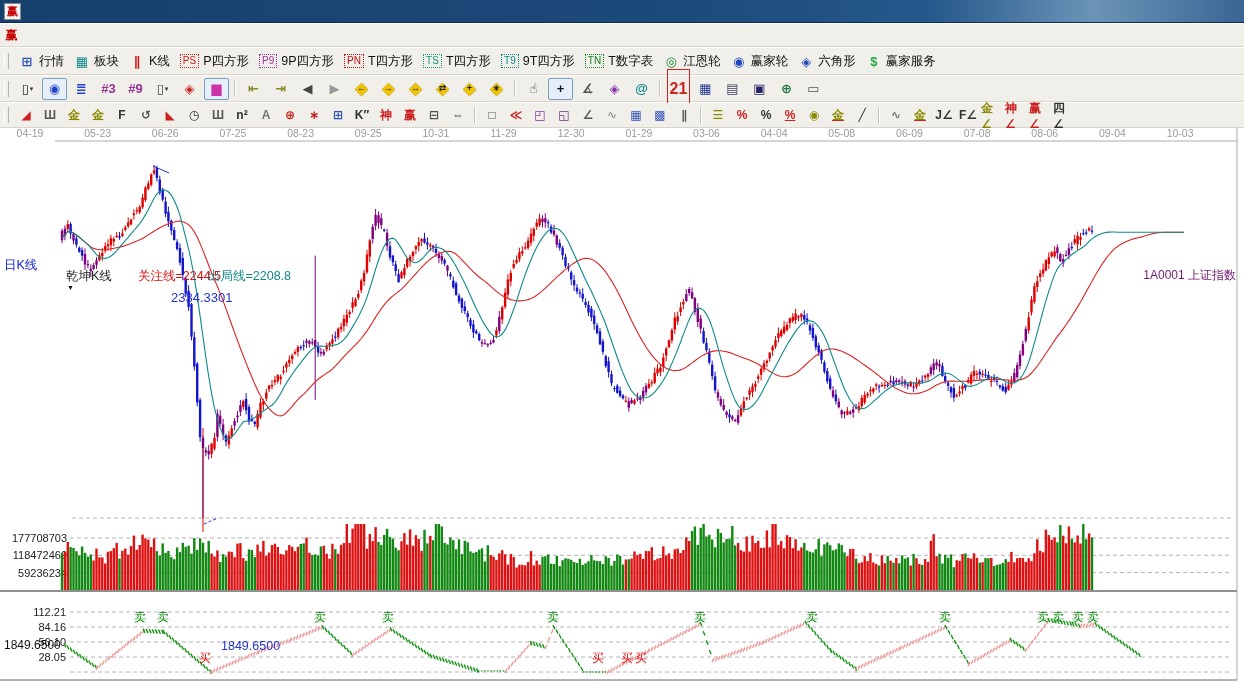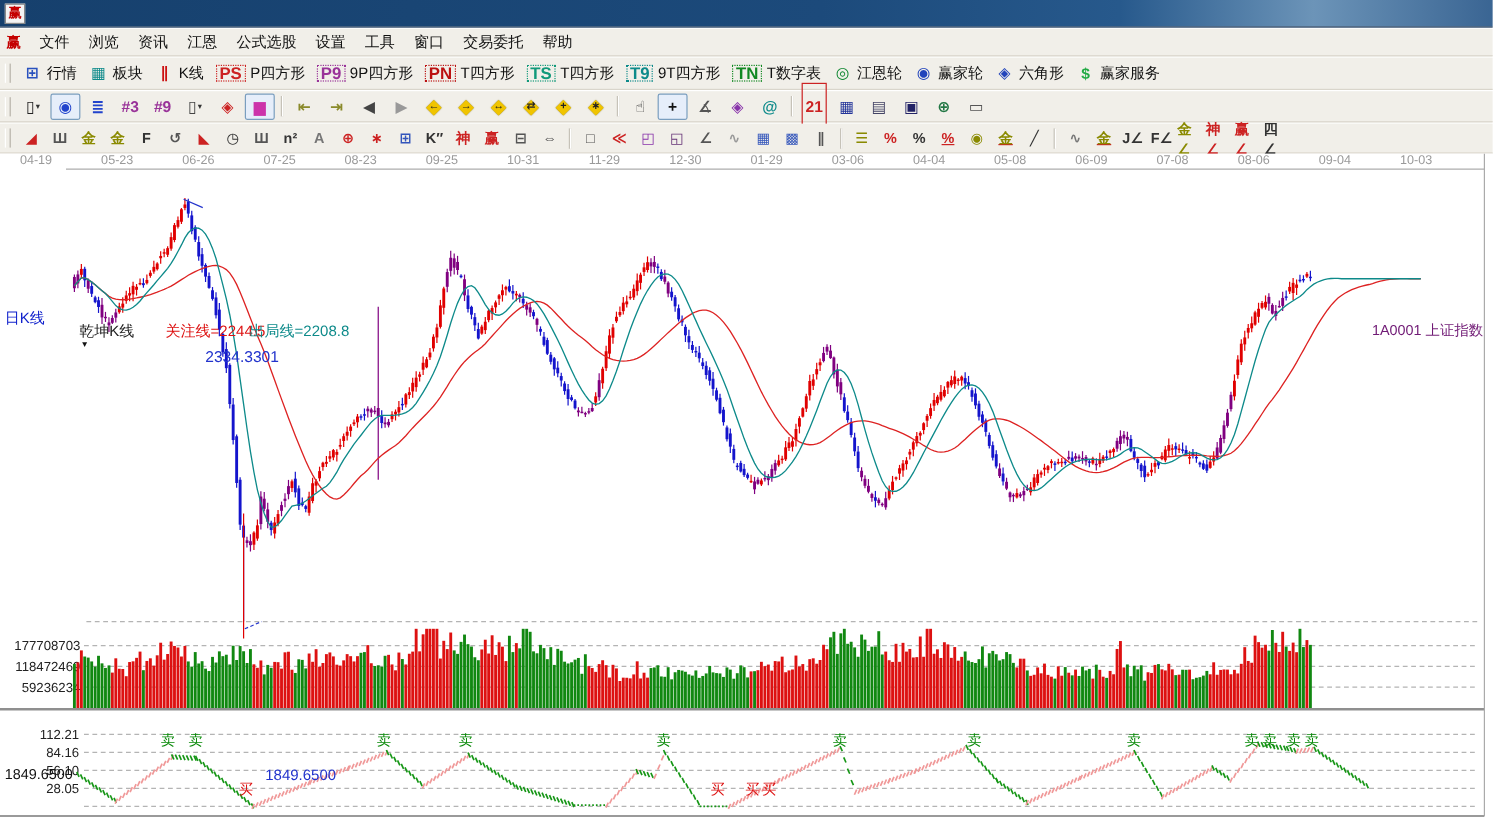--- a/index.html
+++ b/index.html
@@ -55,18 +55,6 @@
 
   <div class="menubar">
     <span class="menulogo">赢</span>
-    <span id="menu-items" style="display:flex">
-        <span class="menu-item">文件</span>
-        <span class="menu-item">浏览</span>
-        <span class="menu-item">资讯</span>
-        <span class="menu-item">江恩</span>
-        <span class="menu-item">公式选股</span>
-        <span class="menu-item">设置</span>
-        <span class="menu-item">工具</span>
-        <span class="menu-item">窗口</span>
-        <span class="menu-item">交易委托</span>
-        <span class="menu-item">帮助</span>
-      </span>
   </div>
 
   <div class="toolbar" id="tb1">

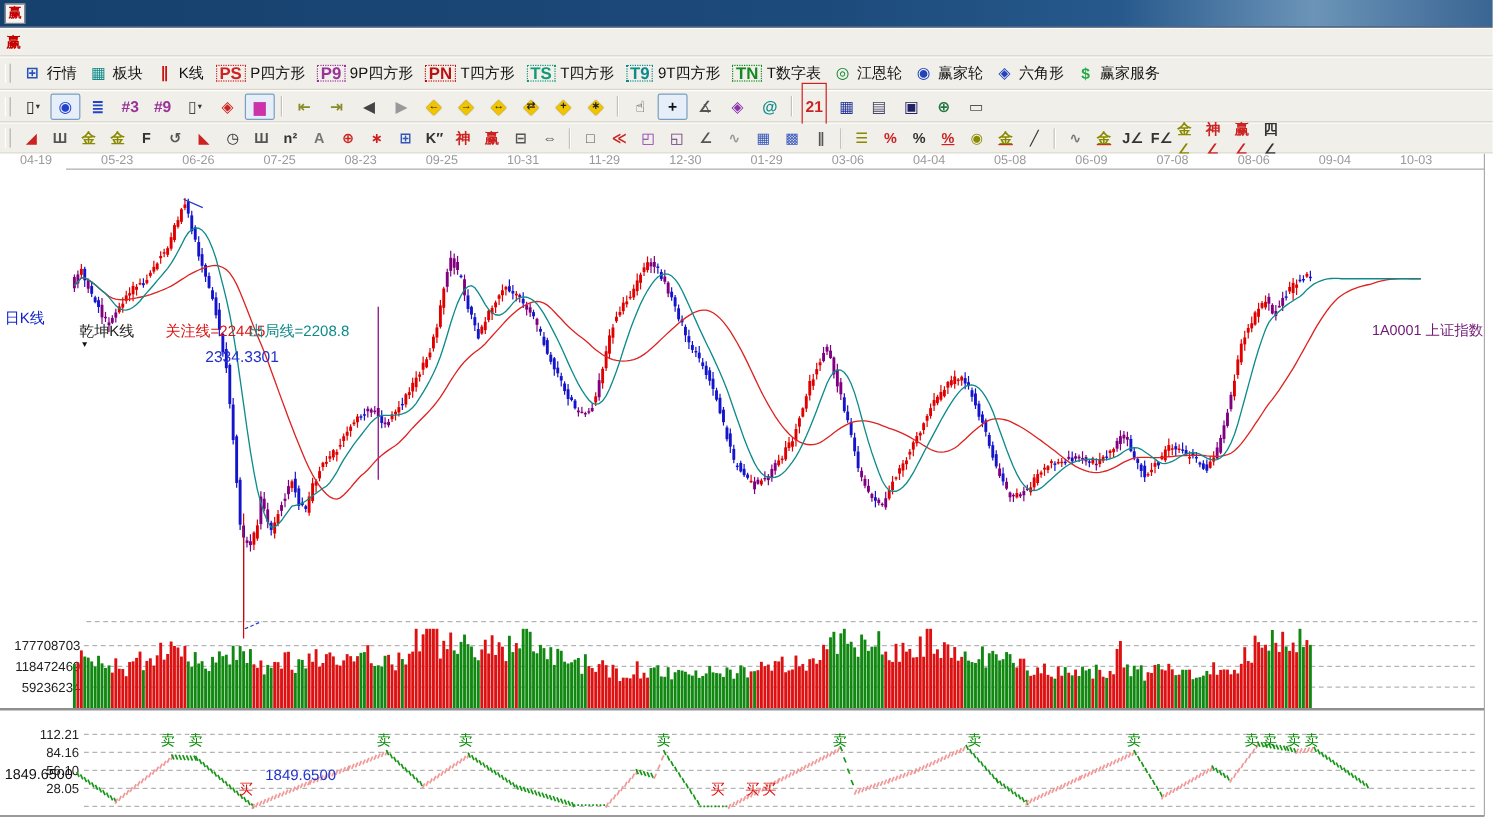--- a/index.html
+++ b/index.html
@@ -26,7 +26,7 @@
   #tb3{top:103px;height:25px}
   .grip{width:3px;height:16px;border-left:1px solid #ffffff;border-right:1px solid #b6b2a8;margin:0 5px 0 1px}
   .tb-btn{display:flex;align-items:center;gap:4px;padding:2px 5px;font-size:12.5px;color:#111;cursor:default}
-  .badge{font-size:14px;font-weight:bold;border:1px dotted;padding:0 2px;height:12px;line-height:12px}
+  .badge{font-size:10px;font-weight:normal;border:1px dotted;padding:0 2px;height:12px;line-height:12px}
   .ico{width:16px;text-align:center;font-size:13px;font-weight:bold}
   .tbi{width:23px;height:20px;display:flex;align-items:center;justify-content:center;font-size:13px;
     border:1px solid transparent;margin:0 1px;position:relative;cursor:default}

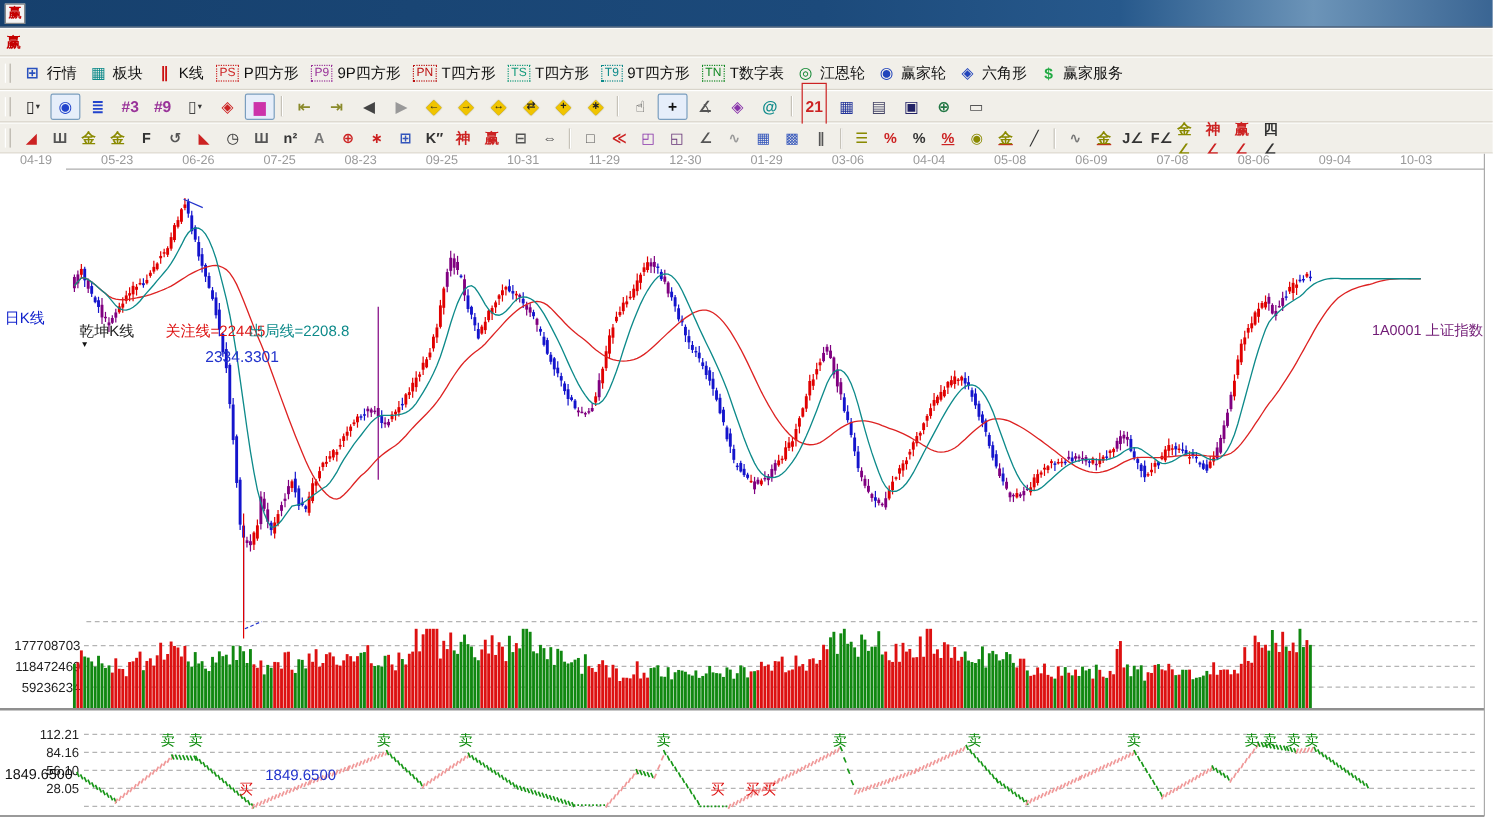--- a/index.html
+++ b/index.html
@@ -36,7 +36,7 @@
   .dd{font-size:7px;color:#333;margin-left:1px}
   .dia-bg{color:#f0c400;font-size:17px;line-height:17px;text-shadow:0 0 1px #7a6a00}
   .dia-ar{position:absolute;font-size:9px;color:#222;font-weight:bold;left:0;right:0;top:4px;text-align:center}
-  .cal-num{border:1px solid #cc2222;color:#cc2222;font-size:13px;font-weight:bold;padding:12px 2px;line-height:13px}
+  .cal-num{border:1px solid #cc2222;color:#cc2222;font-size:16px;font-weight:bold;padding:12px 2px;line-height:13px}
   .underline{text-decoration:underline;text-decoration-color:#cc2222}
   .tbi3{width:22px;height:19px;display:flex;align-items:center;justify-content:center;font-size:12px;
     margin:0 1px;font-weight:bold;cursor:default}

